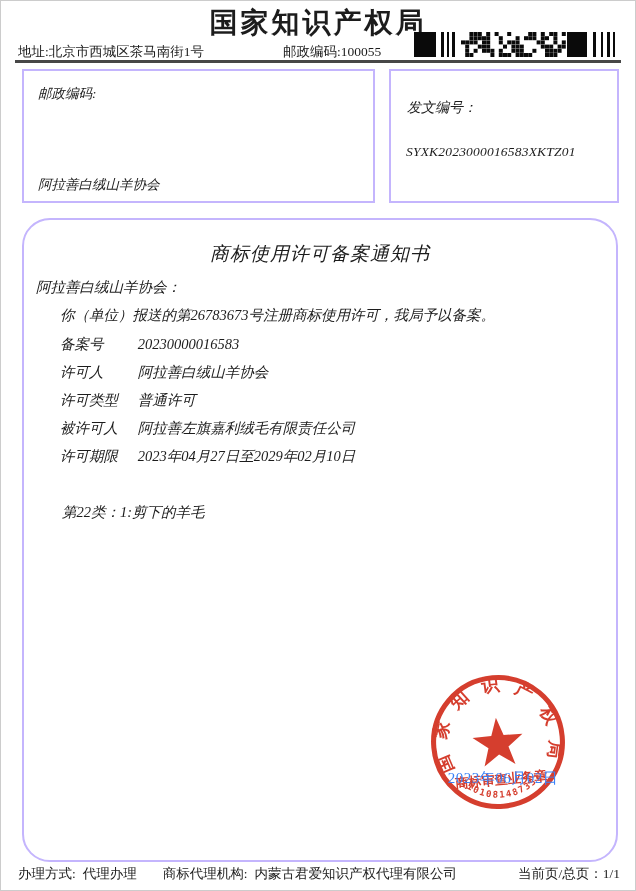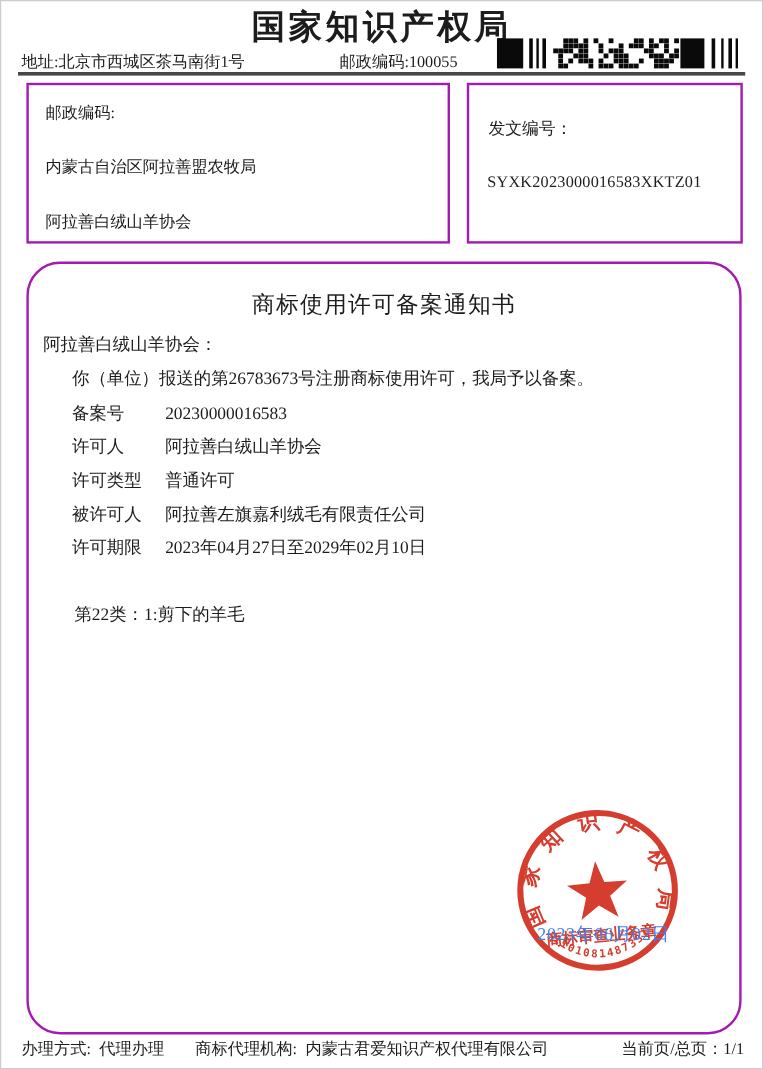--- a/index.html
+++ b/index.html
@@ -14,7 +14,7 @@
   .postcode{ position:absolute; top:43px; left:283px; font-size:13.5px; }
   .barcode{ position:absolute; top:31px; left:414px; width:206px; height:27px; }
   .rule{ position:absolute; top:60px; left:15px; width:606px; height:3px; background:#474747; }
-  .box{ position:absolute; border:2px solid #a21caf; background:#fff; }
+  .box{ position:absolute; border:2px solid #c4b5fd; background:#fff;font-style:italic; }
   .box-left{ left:22px; top:69px; width:349px; height:130px; }
   .box-right{ left:389px; top:69px; width:226px; height:130px; }
   .bl-postcode{ position:absolute; left:14px; top:14px; font-size:13.5px; }

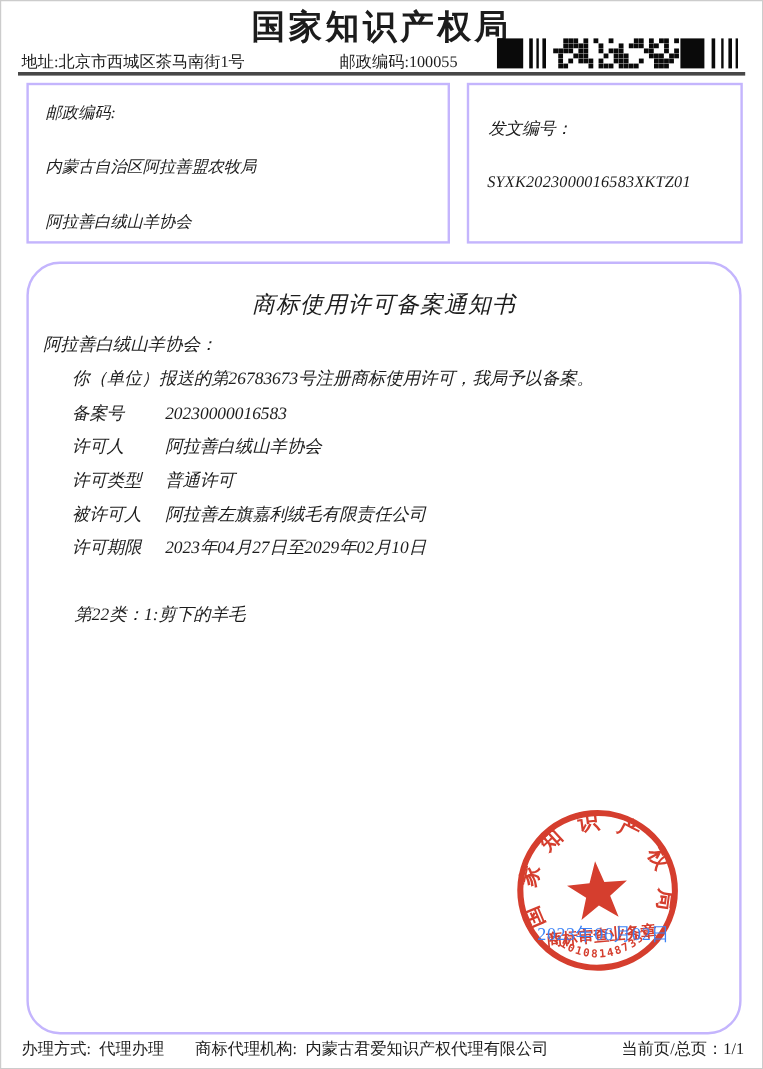--- a/index.html
+++ b/index.html
@@ -157,7 +157,6 @@
 
   <div class="box box-left">
     <div class="bl-postcode">邮政编码:</div>
-    <div class="bl-line1">内蒙古自治区阿拉善盟农牧局</div>
     <div class="bl-line2">阿拉善白绒山羊协会</div>
   </div>
 

